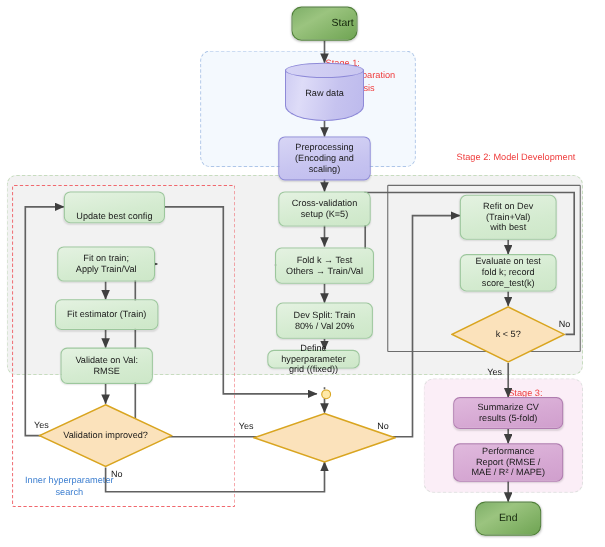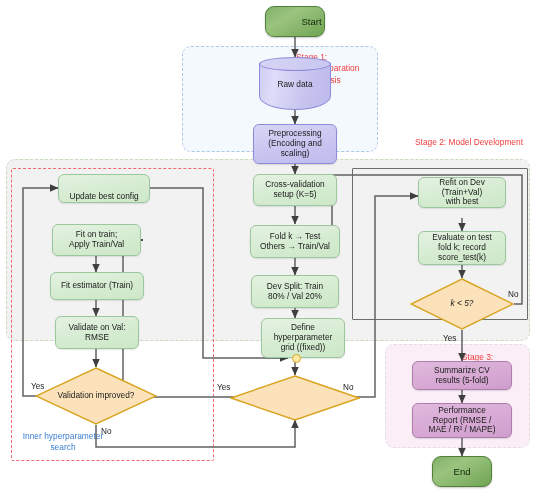--- a/index.html
+++ b/index.html
@@ -238,7 +238,7 @@
     <div class="lbl">Validation improved?</div>
   </div>
 
-  <div class="node proc" style="left:418px;top:177px;width:88px;height:31px;">
+  <div class="node proc" style="left:418px;top:177px;width:88px;height:41px;">
     <span>
       <div>Refit on Dev</div>
       <div>(Train+Val)</div>

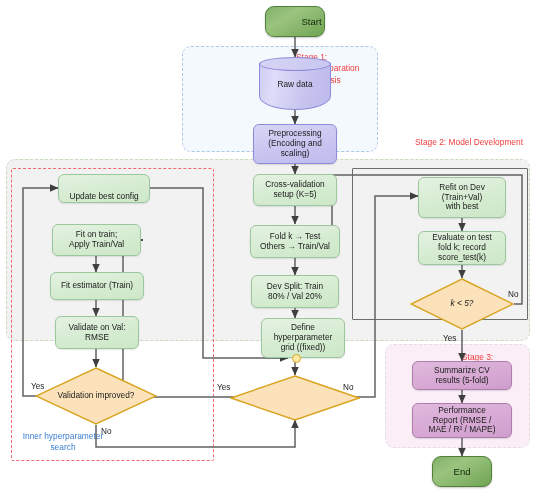--- a/index.html
+++ b/index.html
@@ -64,7 +64,7 @@
 
   .junction{position:absolute;width:7px;height:7px;border-radius:50%;
         border:1.3px solid #d9a520;background:#ffe9a8;z-index:6;}
-  .italic{font-style:italic;}
+  .italic{}
 </style>
 </head>
 <body>

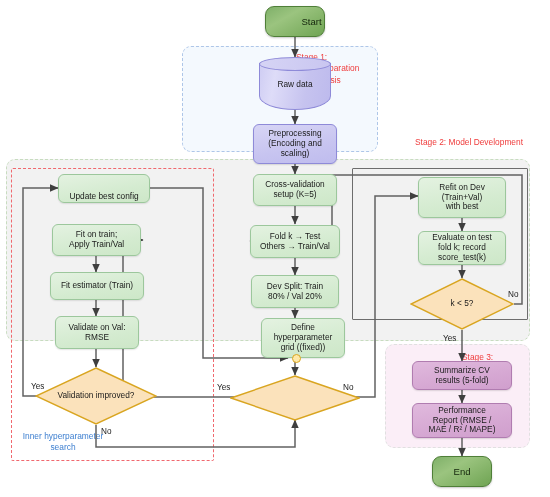--- a/index.html
+++ b/index.html
@@ -195,7 +195,7 @@
     </span>
   </div>
 
-  <div class="node proc" style="left:261px;top:318px;width:84px;height:40px;">
+  <div class="node proc" style="left:243px;top:318px;width:84px;height:17px;">
     <span>
       <div>Define</div>
       <div>hyperparameter</div>

